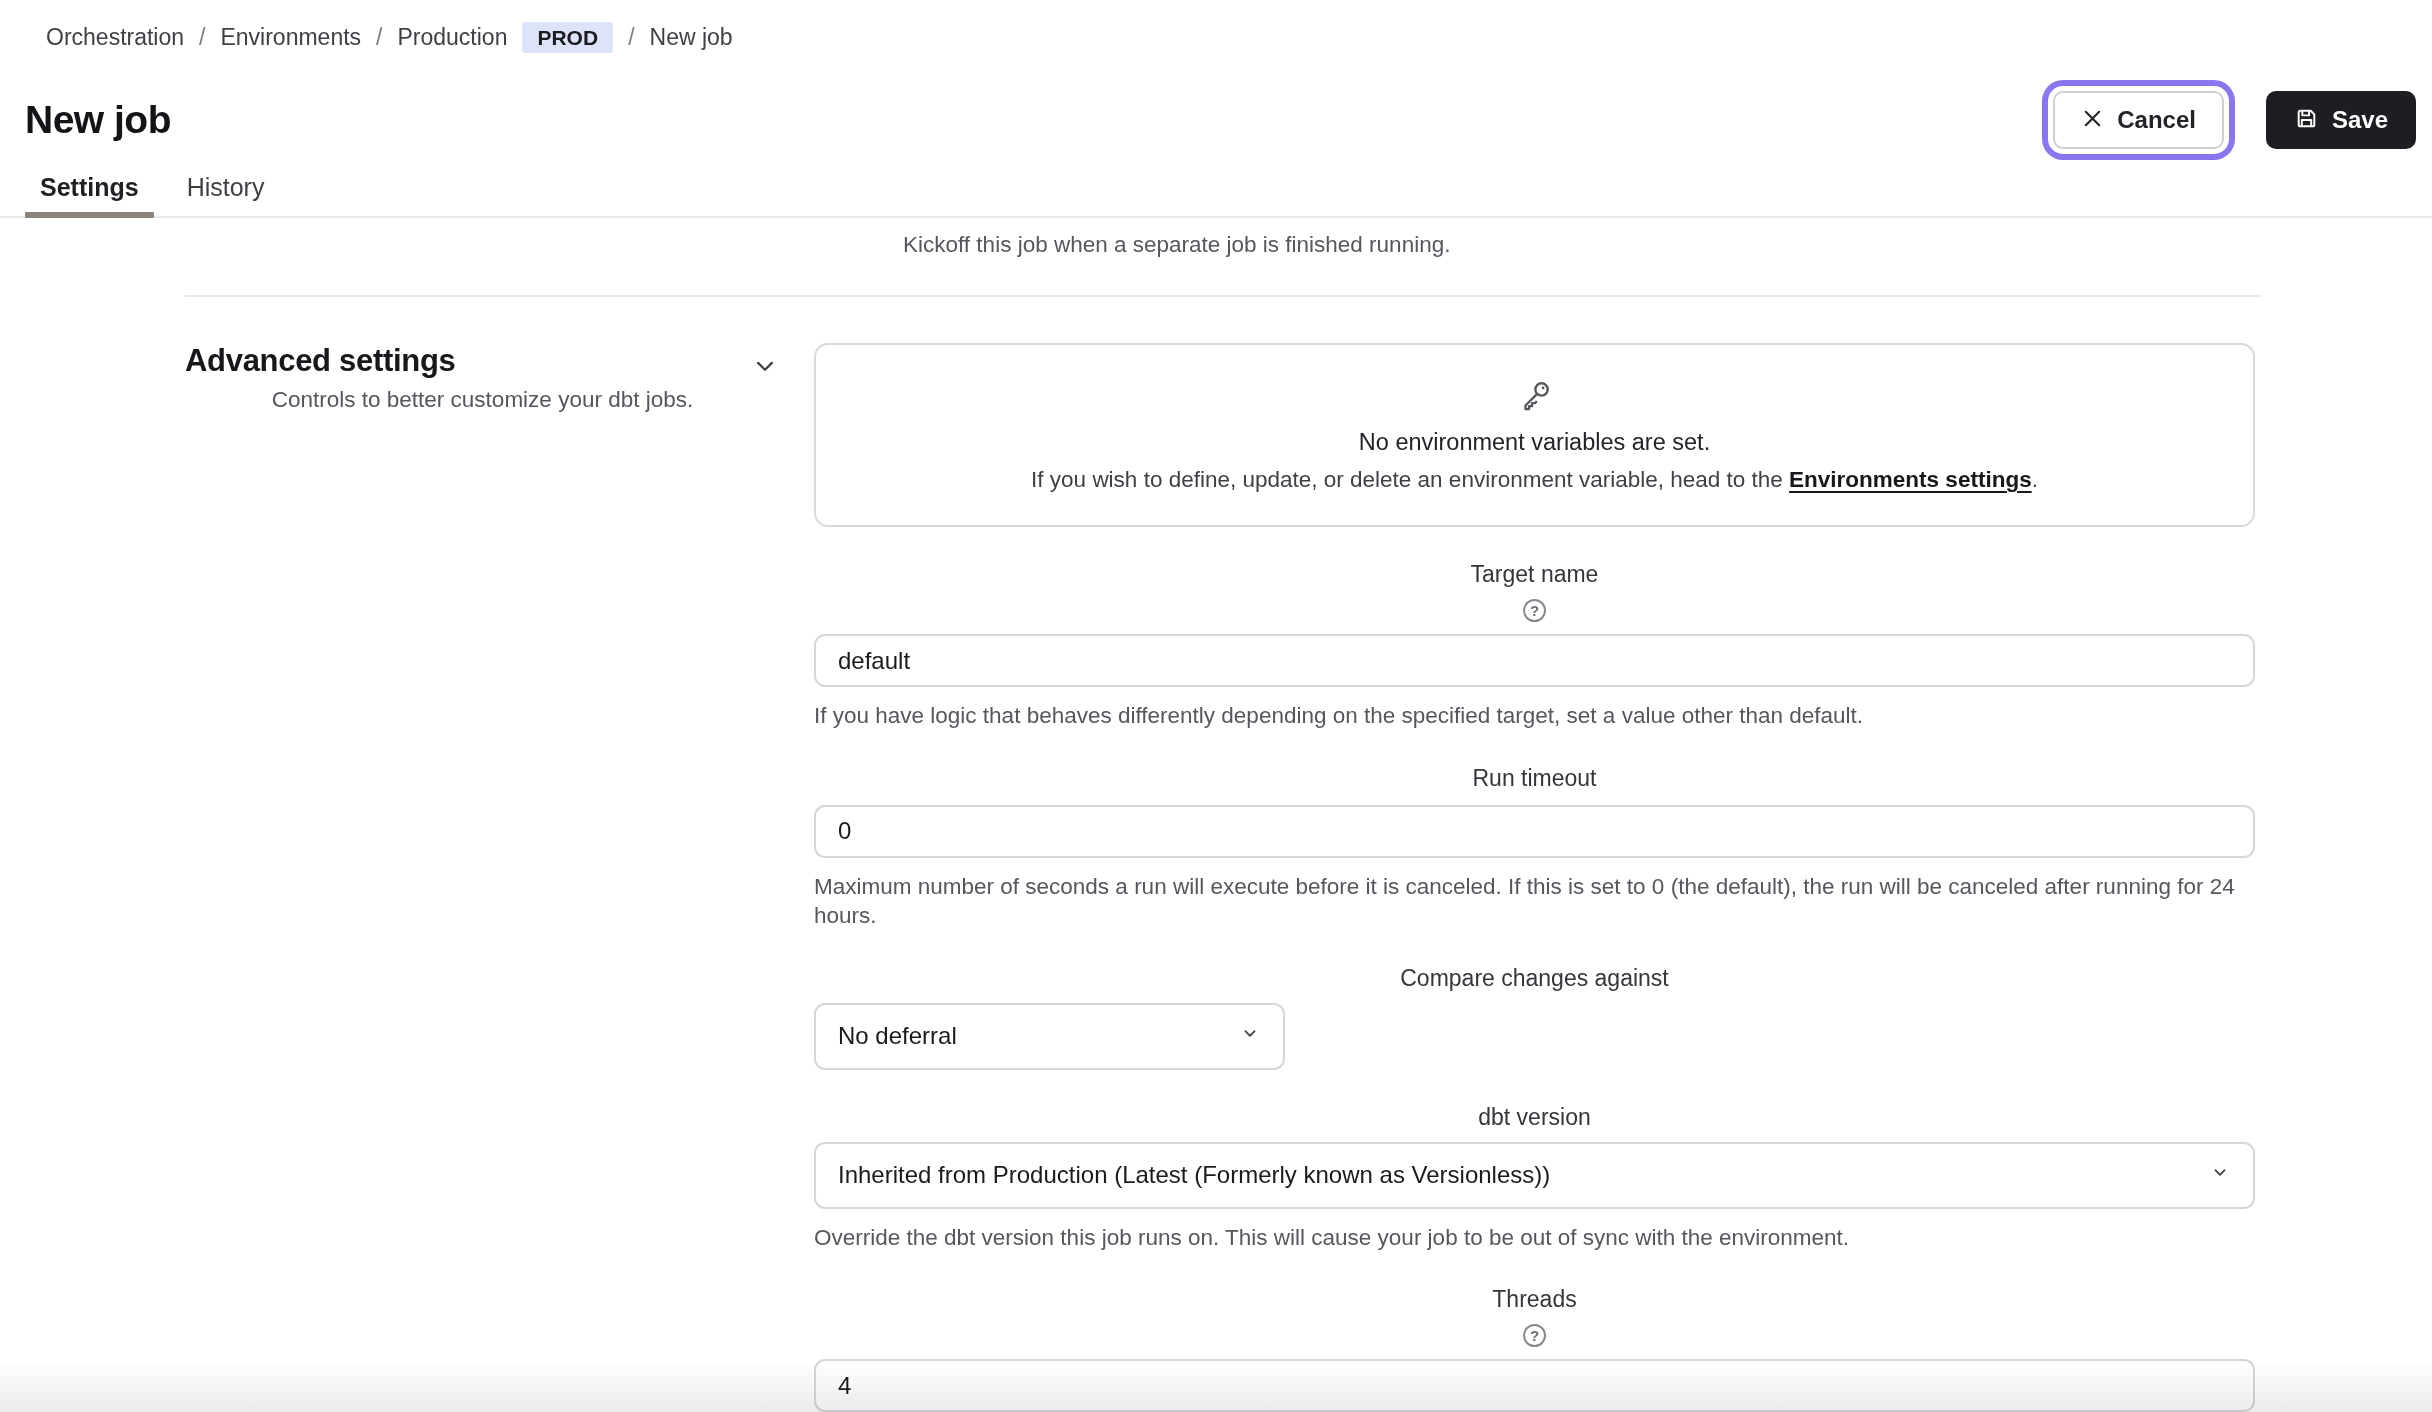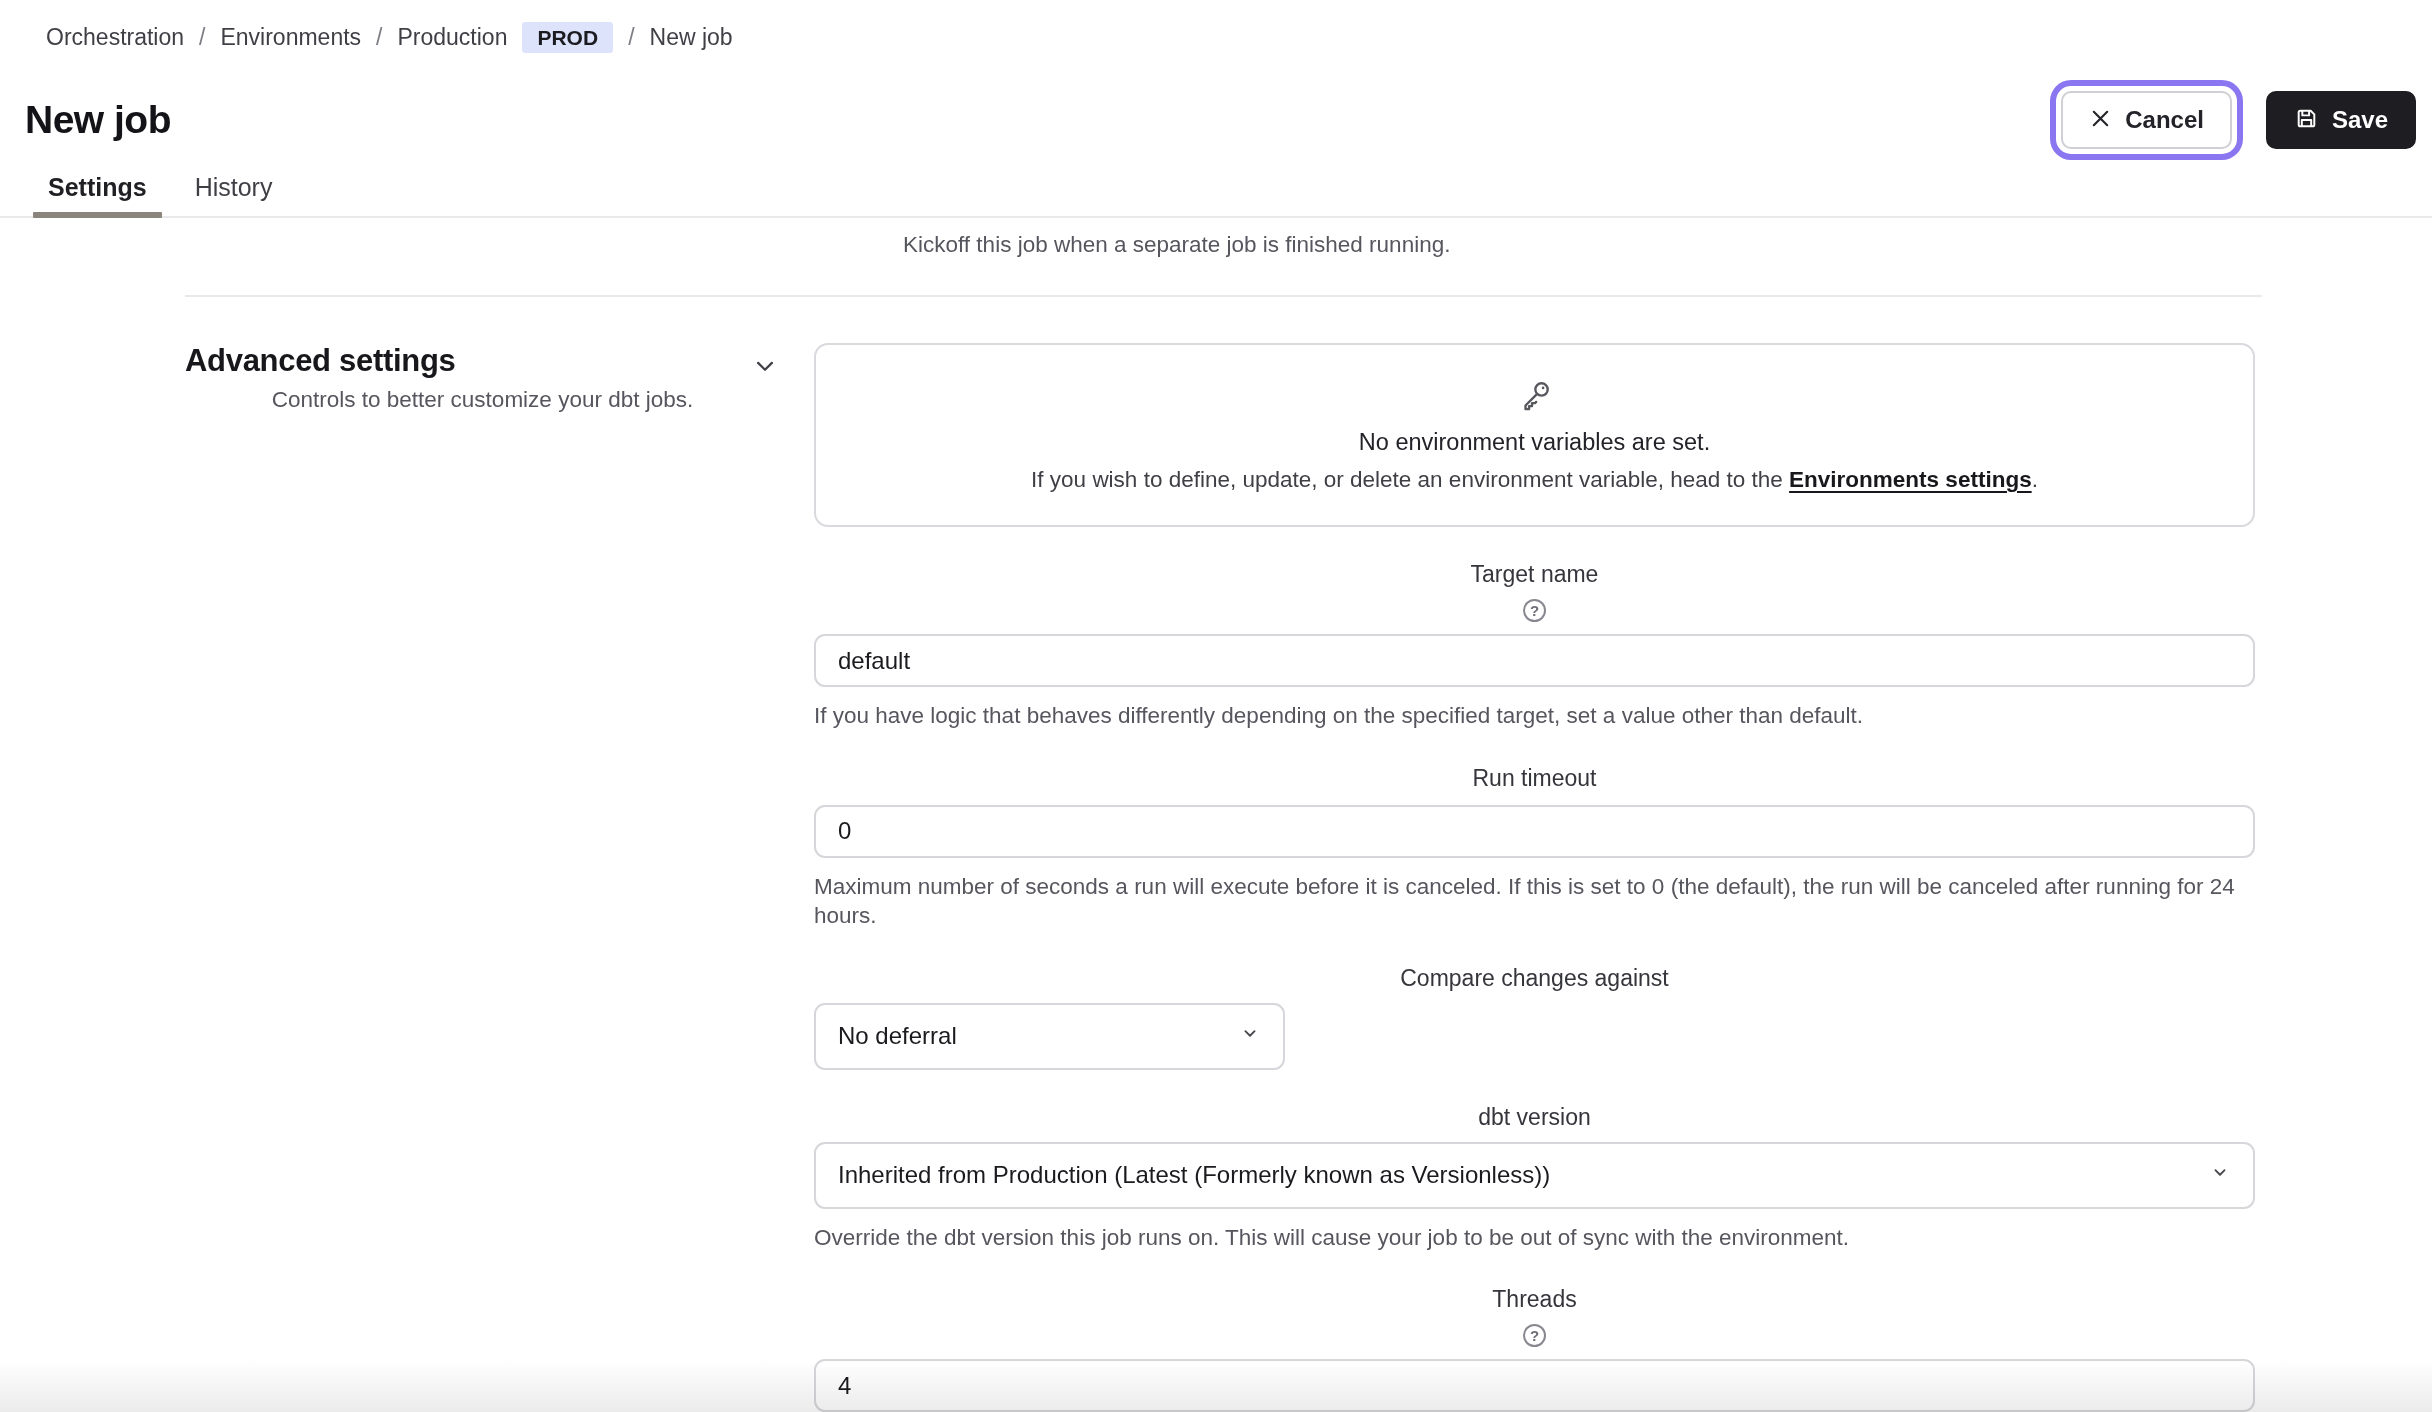--- a/index.html
+++ b/index.html
@@ -43,7 +43,7 @@
     height:60px;
   }
   .page-title{font-size:39px;font-weight:700;color:#141418;letter-spacing:-0.5px;}
-  .header-actions{display:flex;align-items:flex-start;gap:28px;}
+  .header-actions{display:flex;align-items:flex-start;gap:36px;}
   .btn{
     display:flex;align-items:center;gap:13px;
     height:58px;padding:0 26px;border-radius:10px;

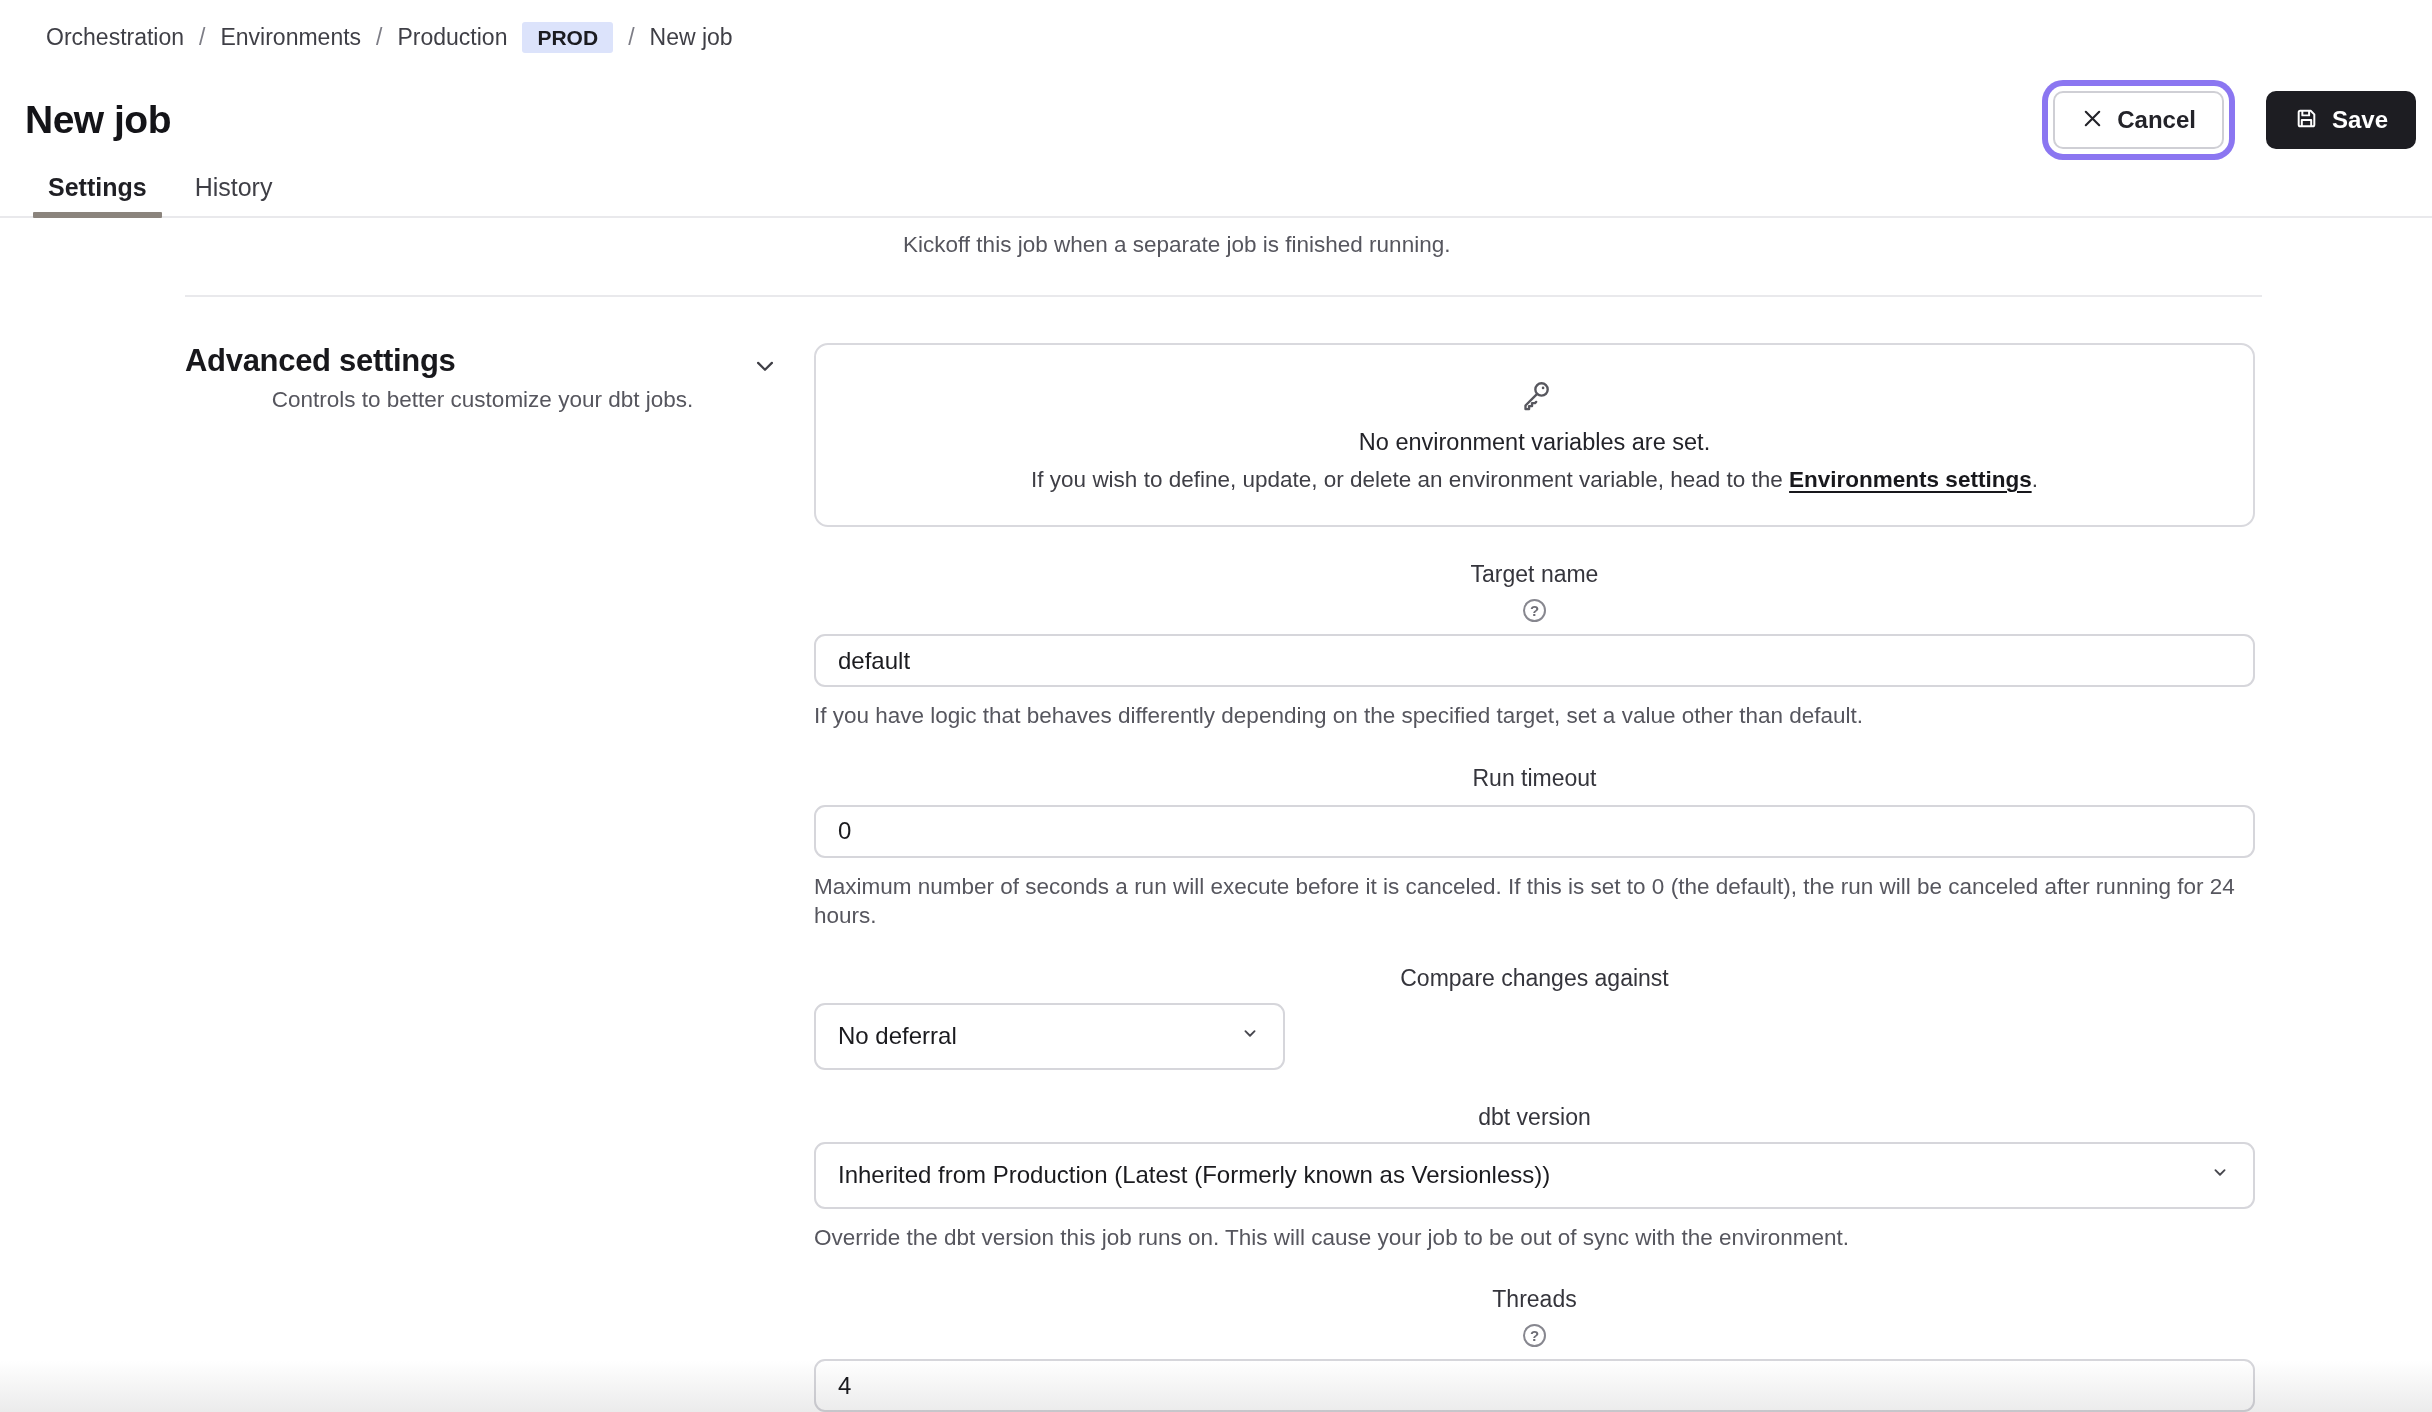--- a/index.html
+++ b/index.html
@@ -61,7 +61,7 @@
   .icon-svg{display:block;}
   
   .tabs{
-    margin-top:22px;padding-left:33px;
+    margin-top:22px;padding-left:25px;
     display:flex;align-items:flex-end;
     border-bottom:2px solid var(--divider);
     height:46px;position:relative;

